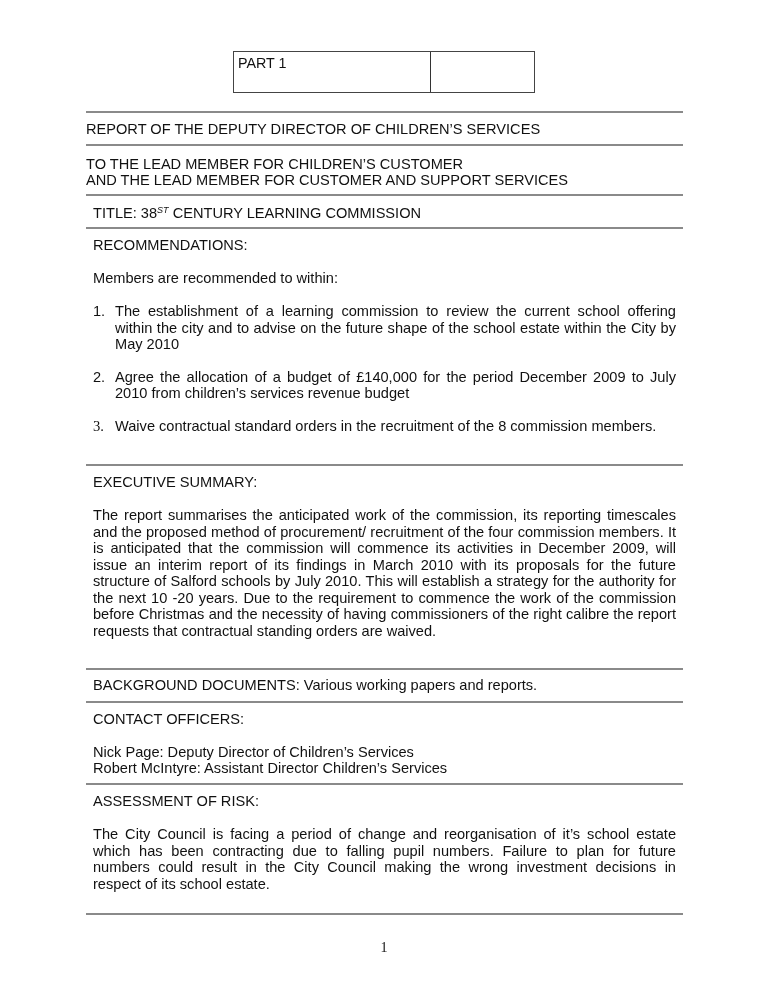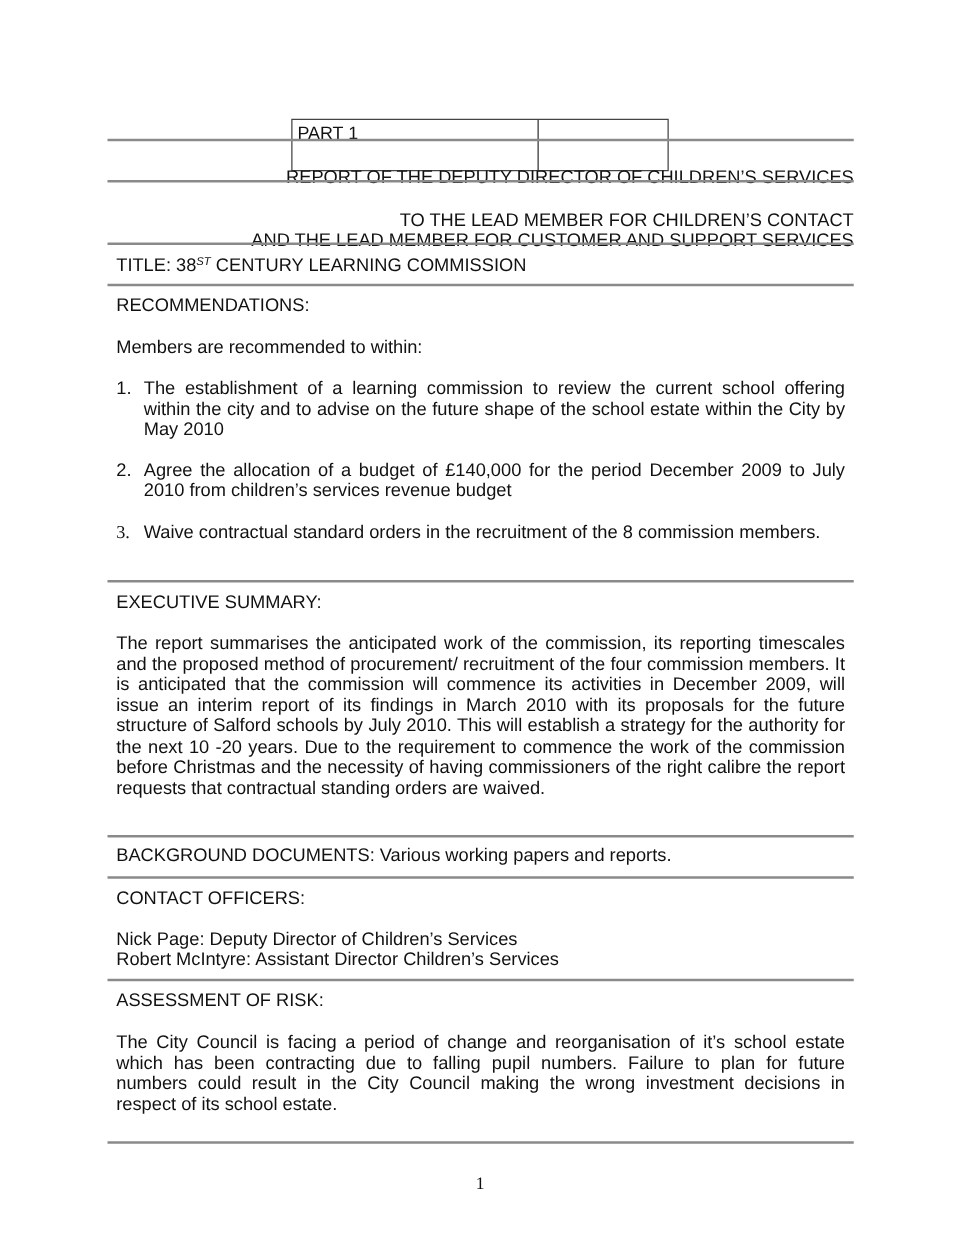--- a/index.html
+++ b/index.html
@@ -10,7 +10,7 @@
     }
     .part-box {
       position: absolute; left: 233px; top: 51px; width: 302px; height: 42px;
-      border: 1px solid #444; display: flex; box-sizing: border-box; margin-top: 44px;
+      border: 1px solid #444; display: flex; box-sizing: border-box;
     }
     .part-box .cell-left {
       width: 197px; border-right: 1.5px solid #333; padding: 3px 0 0 4px;

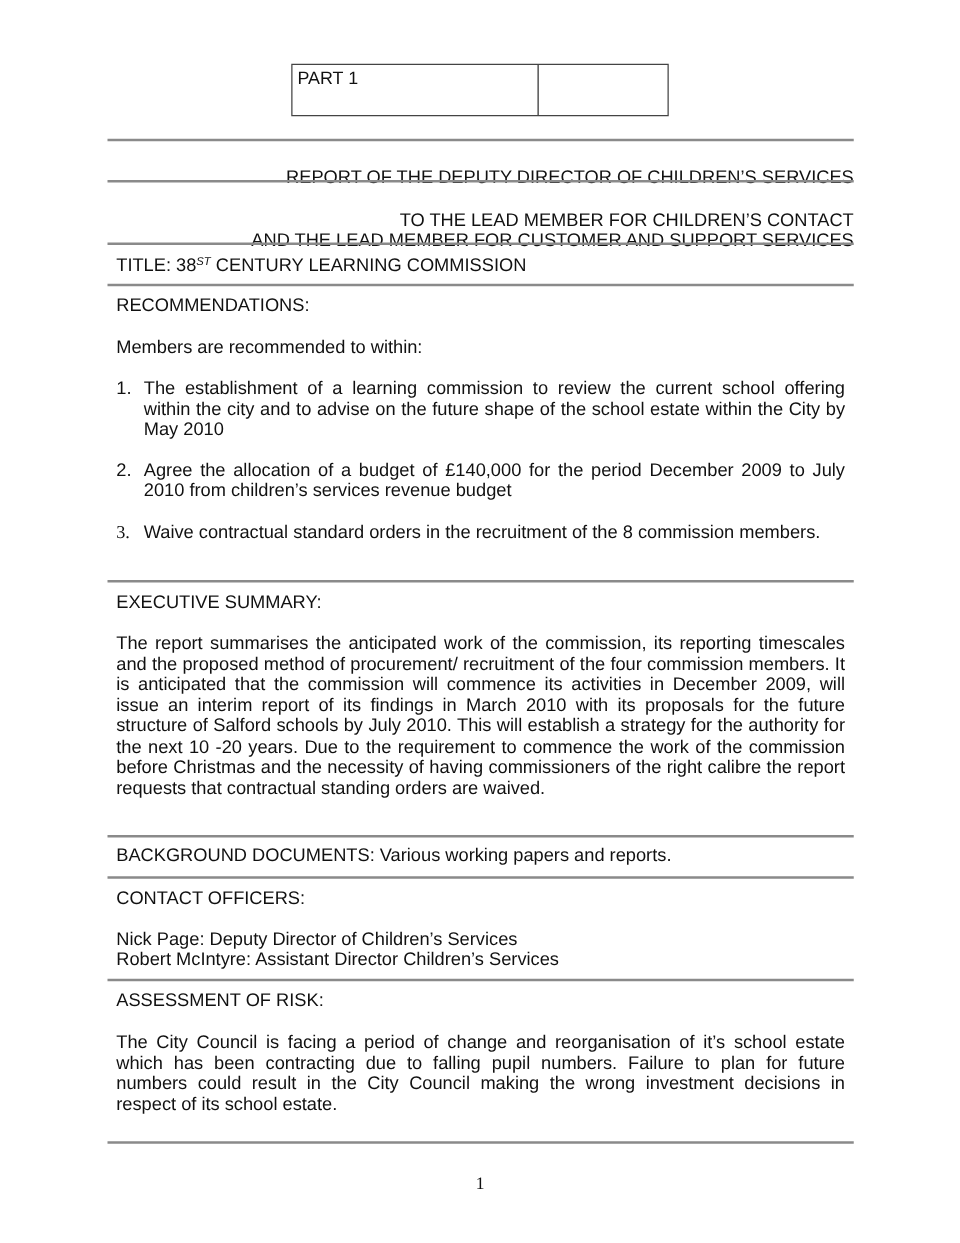--- a/index.html
+++ b/index.html
@@ -20,7 +20,7 @@
     .page { position: absolute; left: 86px; top: 0; width: 597px; }
     .rule { position: absolute; left: 0; width: 597px; height: 1.5px; background: #8a8a8a; }
     .txt { position: absolute; left: 7px; width: 583px; white-space: nowrap; }
-    .center { left: 0; width: 597px; text-align: right; margin-top: 13px; }
+    .center { left: 0; width: 597px; text-align: left; }
     .justify { white-space: normal; text-align: justify; text-align-last: left; }
     sup { font-size: 9px; vertical-align: 5px; line-height: 0; font-style: italic; }
     ol.rec { position: absolute; left: 7px; width: 583px; margin: 0; padding: 0; list-style: none; }

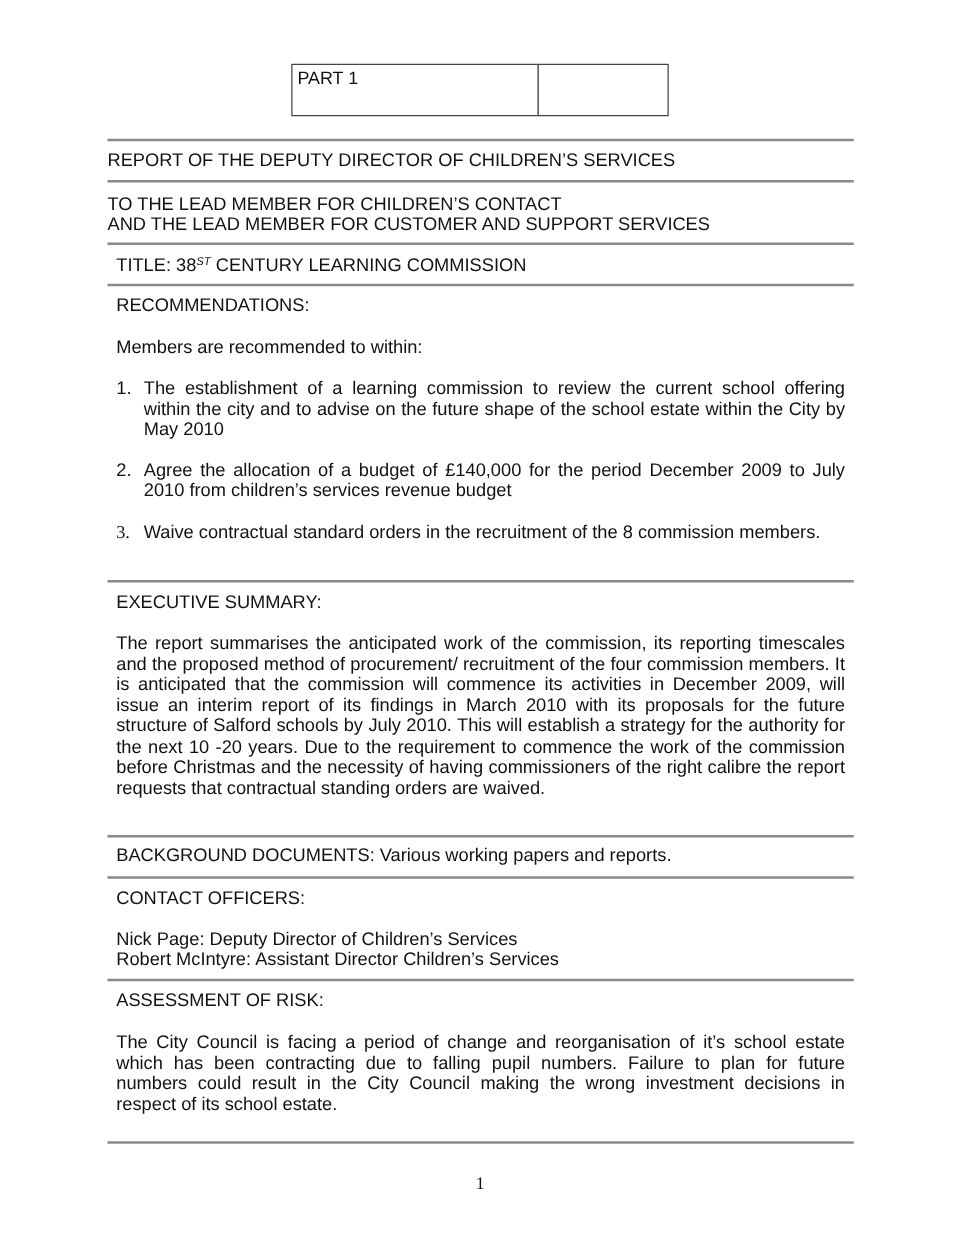--- a/index.html
+++ b/index.html
@@ -47,7 +47,7 @@
   <div class="txt center" style="top:121px">REPORT OF THE DEPUTY DIRECTOR OF CHILDREN’S SERVICES</div>
   <div class="rule" style="top:144px"></div>
 
-  <div class="txt center" style="top:156px">TO THE LEAD MEMBER FOR CHILDREN’S CONTACT</div>
+  <div class="txt center" style="top:156px">TO THE LEAD MEMBER FOR CHILDREN’S CUSTOMER</div>
   <div class="txt center" style="top:172px">AND THE LEAD MEMBER FOR CUSTOMER AND SUPPORT SERVICES</div>
   <div class="rule" style="top:194px"></div>
 

